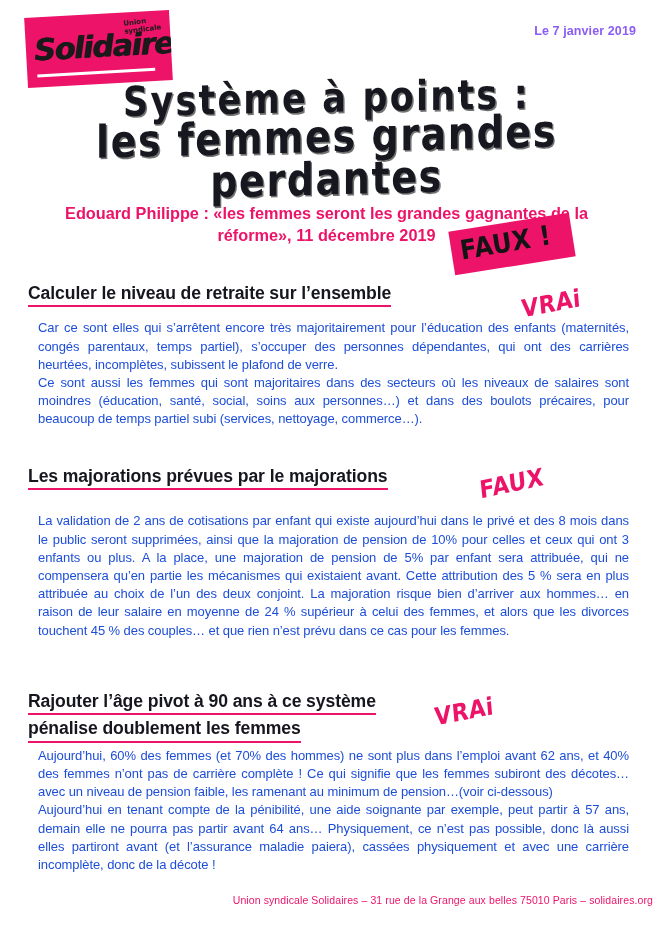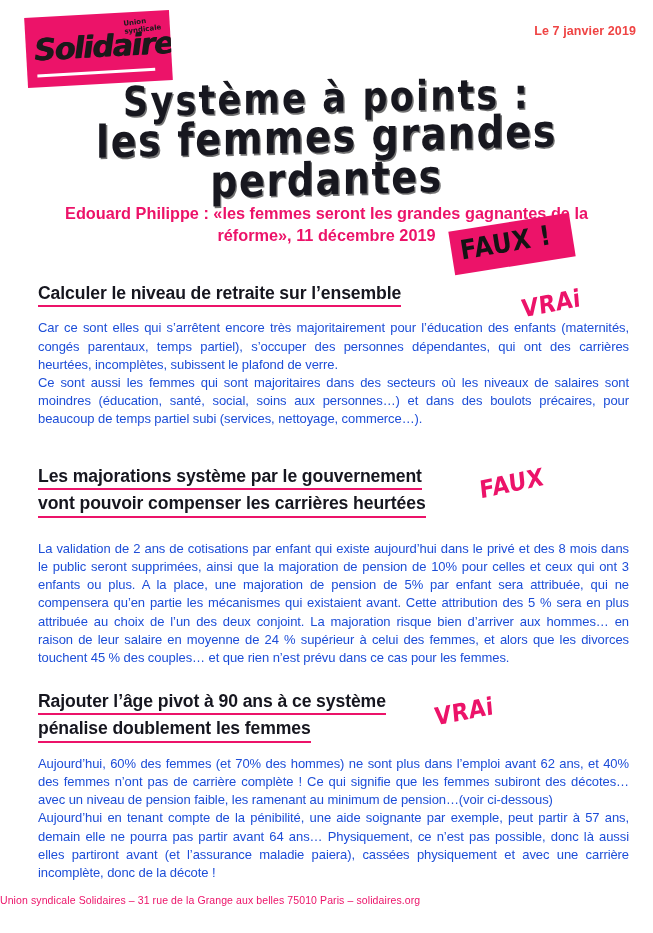--- a/index.html
+++ b/index.html
@@ -82,7 +82,7 @@
     font-family: "Liberation Sans", sans-serif;
     font-weight: bold;
     font-size: 12.5px;
-    color: #ef4444;
+    color: #8b5cf6;
     letter-spacing: 0.1px;
   }
 

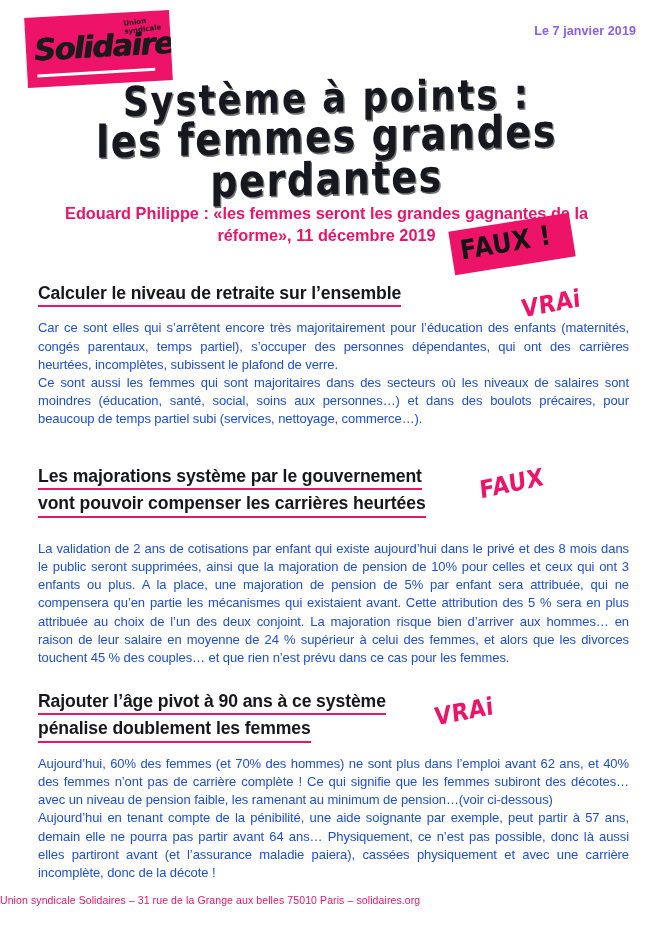--- a/index.html
+++ b/index.html
@@ -159,7 +159,7 @@
 
   .sec-heading {
     position: relative;
-    padding-left: 38px;
+    padding-left: 28px;
   }
   .sec-heading .hline {
     display: block;

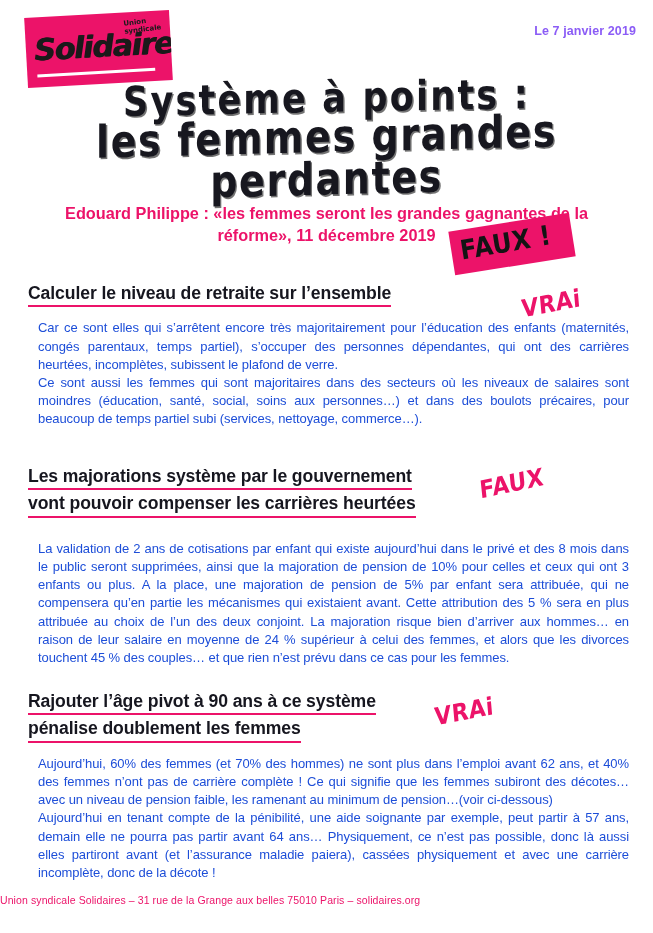--- a/index.html
+++ b/index.html
@@ -270,7 +270,7 @@
 
   <div class="section" style="top:466px;">
     <div class="sec-heading">
-      <span class="hline">Les majorations système par le gouvernement</span>
+      <span class="hline">Les majorations prévues par le majorations</span>
       <span class="hline">vont pouvoir compenser les carrières heurtées</span>
     </div>
     <div class="body-text" style="margin-top:22px;">

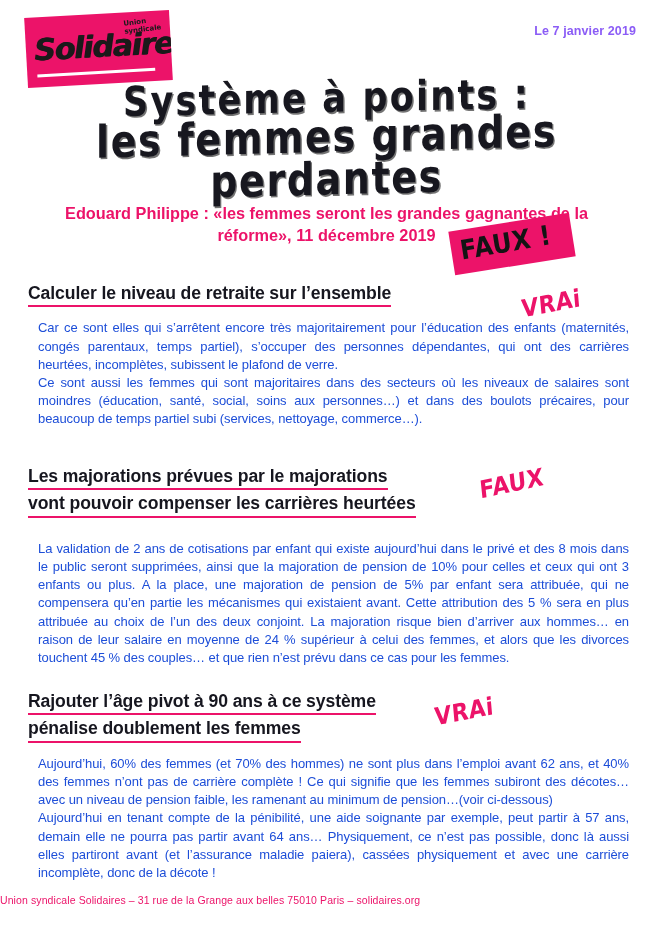--- a/index.html
+++ b/index.html
@@ -271,7 +271,6 @@
   <div class="section" style="top:466px;">
     <div class="sec-heading">
       <span class="hline">Les majorations prévues par le majorations</span>
-      <span class="hline">vont pouvoir compenser les carrières heurtées</span>
     </div>
     <div class="body-text" style="margin-top:22px;">
       <p>La validation de 2 ans de cotisations par enfant qui existe aujourd’hui dans le privé et des 8 mois dans le public seront supprimées, ainsi que la majoration de pension de 10% pour celles et ceux qui ont 3 enfants ou plus. A la place, une majoration de pension de 5% par enfant sera attribuée, qui ne compensera qu’en partie les mécanismes qui existaient avant. Cette attribution des 5 % sera en plus attribuée au choix de l’un des deux conjoint. La majoration risque bien d’arriver aux hommes… en raison de leur salaire en moyenne de 24 % supérieur à celui des femmes, et alors que les divorces touchent 45 % des couples… et que rien n’est prévu dans ce cas pour les femmes.</p>

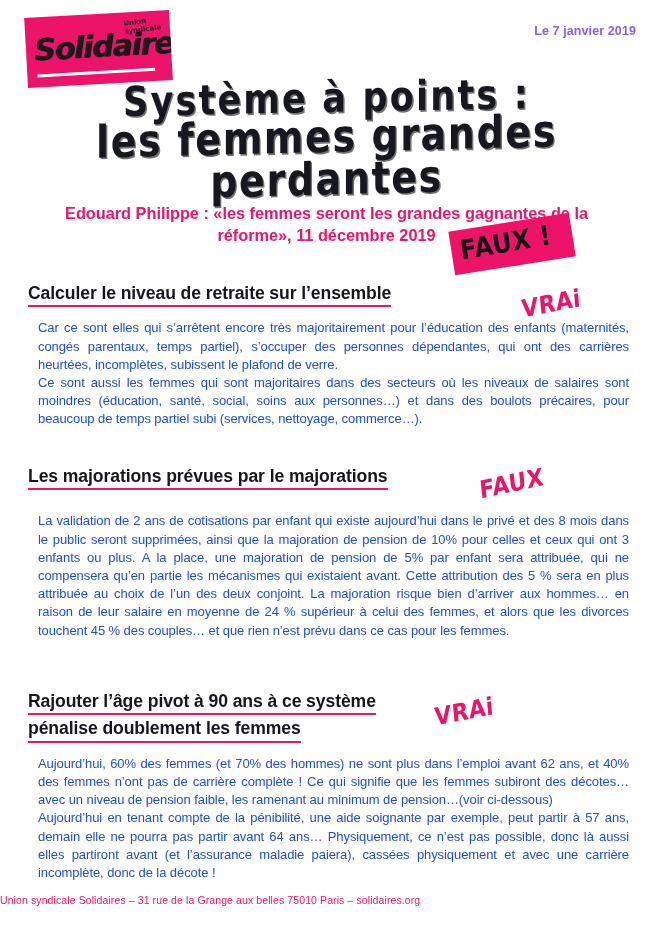--- a/index.html
+++ b/index.html
@@ -283,7 +283,7 @@
       <span class="hline">Rajouter l’âge pivot à 90 ans à ce système</span>
       <span class="hline">pénalise doublement les femmes</span>
     </div>
-    <div class="body-text" style="margin-top:12px;">
+    <div class="body-text" style="margin-top:4px;">
       <p>Aujourd’hui, 60% des femmes (et 70% des hommes) ne sont plus dans l’emploi avant 62 ans, et 40% des femmes n’ont pas de carrière complète ! Ce qui signifie que les femmes subiront des décotes… avec un niveau de pension faible, les ramenant au minimum de pension…(voir ci-dessous)</p>
       <p>Aujourd’hui en tenant compte de la pénibilité, une aide soignante par exemple, peut partir à 57 ans, demain elle ne pourra pas partir avant 64 ans… Physiquement, ce n’est pas possible, donc là aussi elles partiront avant (et l’assurance maladie paiera), cassées physiquement et avec une carrière incomplète, donc de la décote !</p>
     </div>

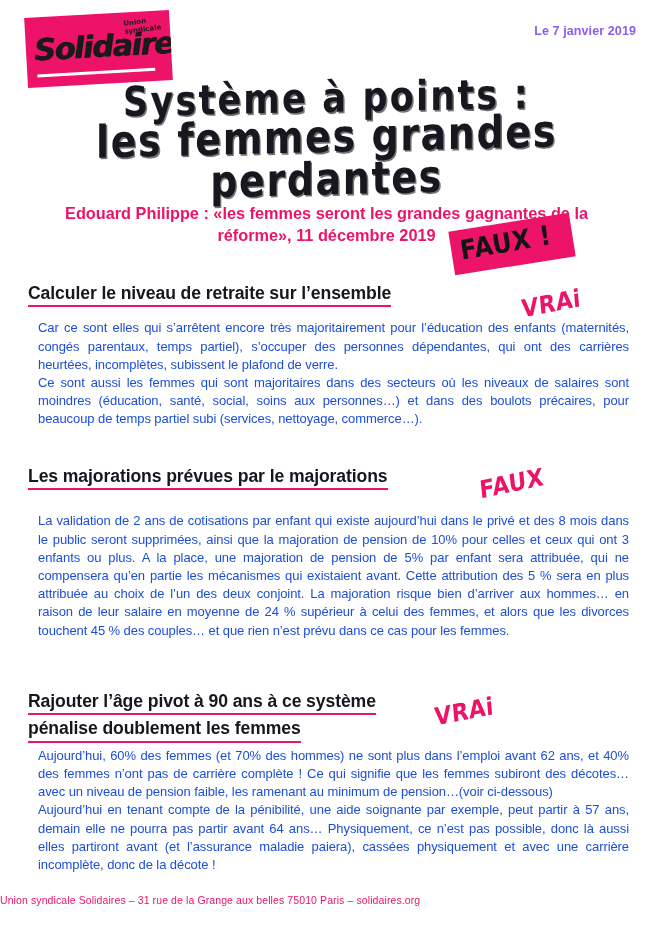--- a/index.html
+++ b/index.html
@@ -220,7 +220,7 @@
     left: 0;
     bottom: 27px;
     width: 653px;
-    text-align: left;
+    text-align: right;
     font-family: "Liberation Sans", sans-serif;
     font-size: 10.5px;
     color: #ec1369;

